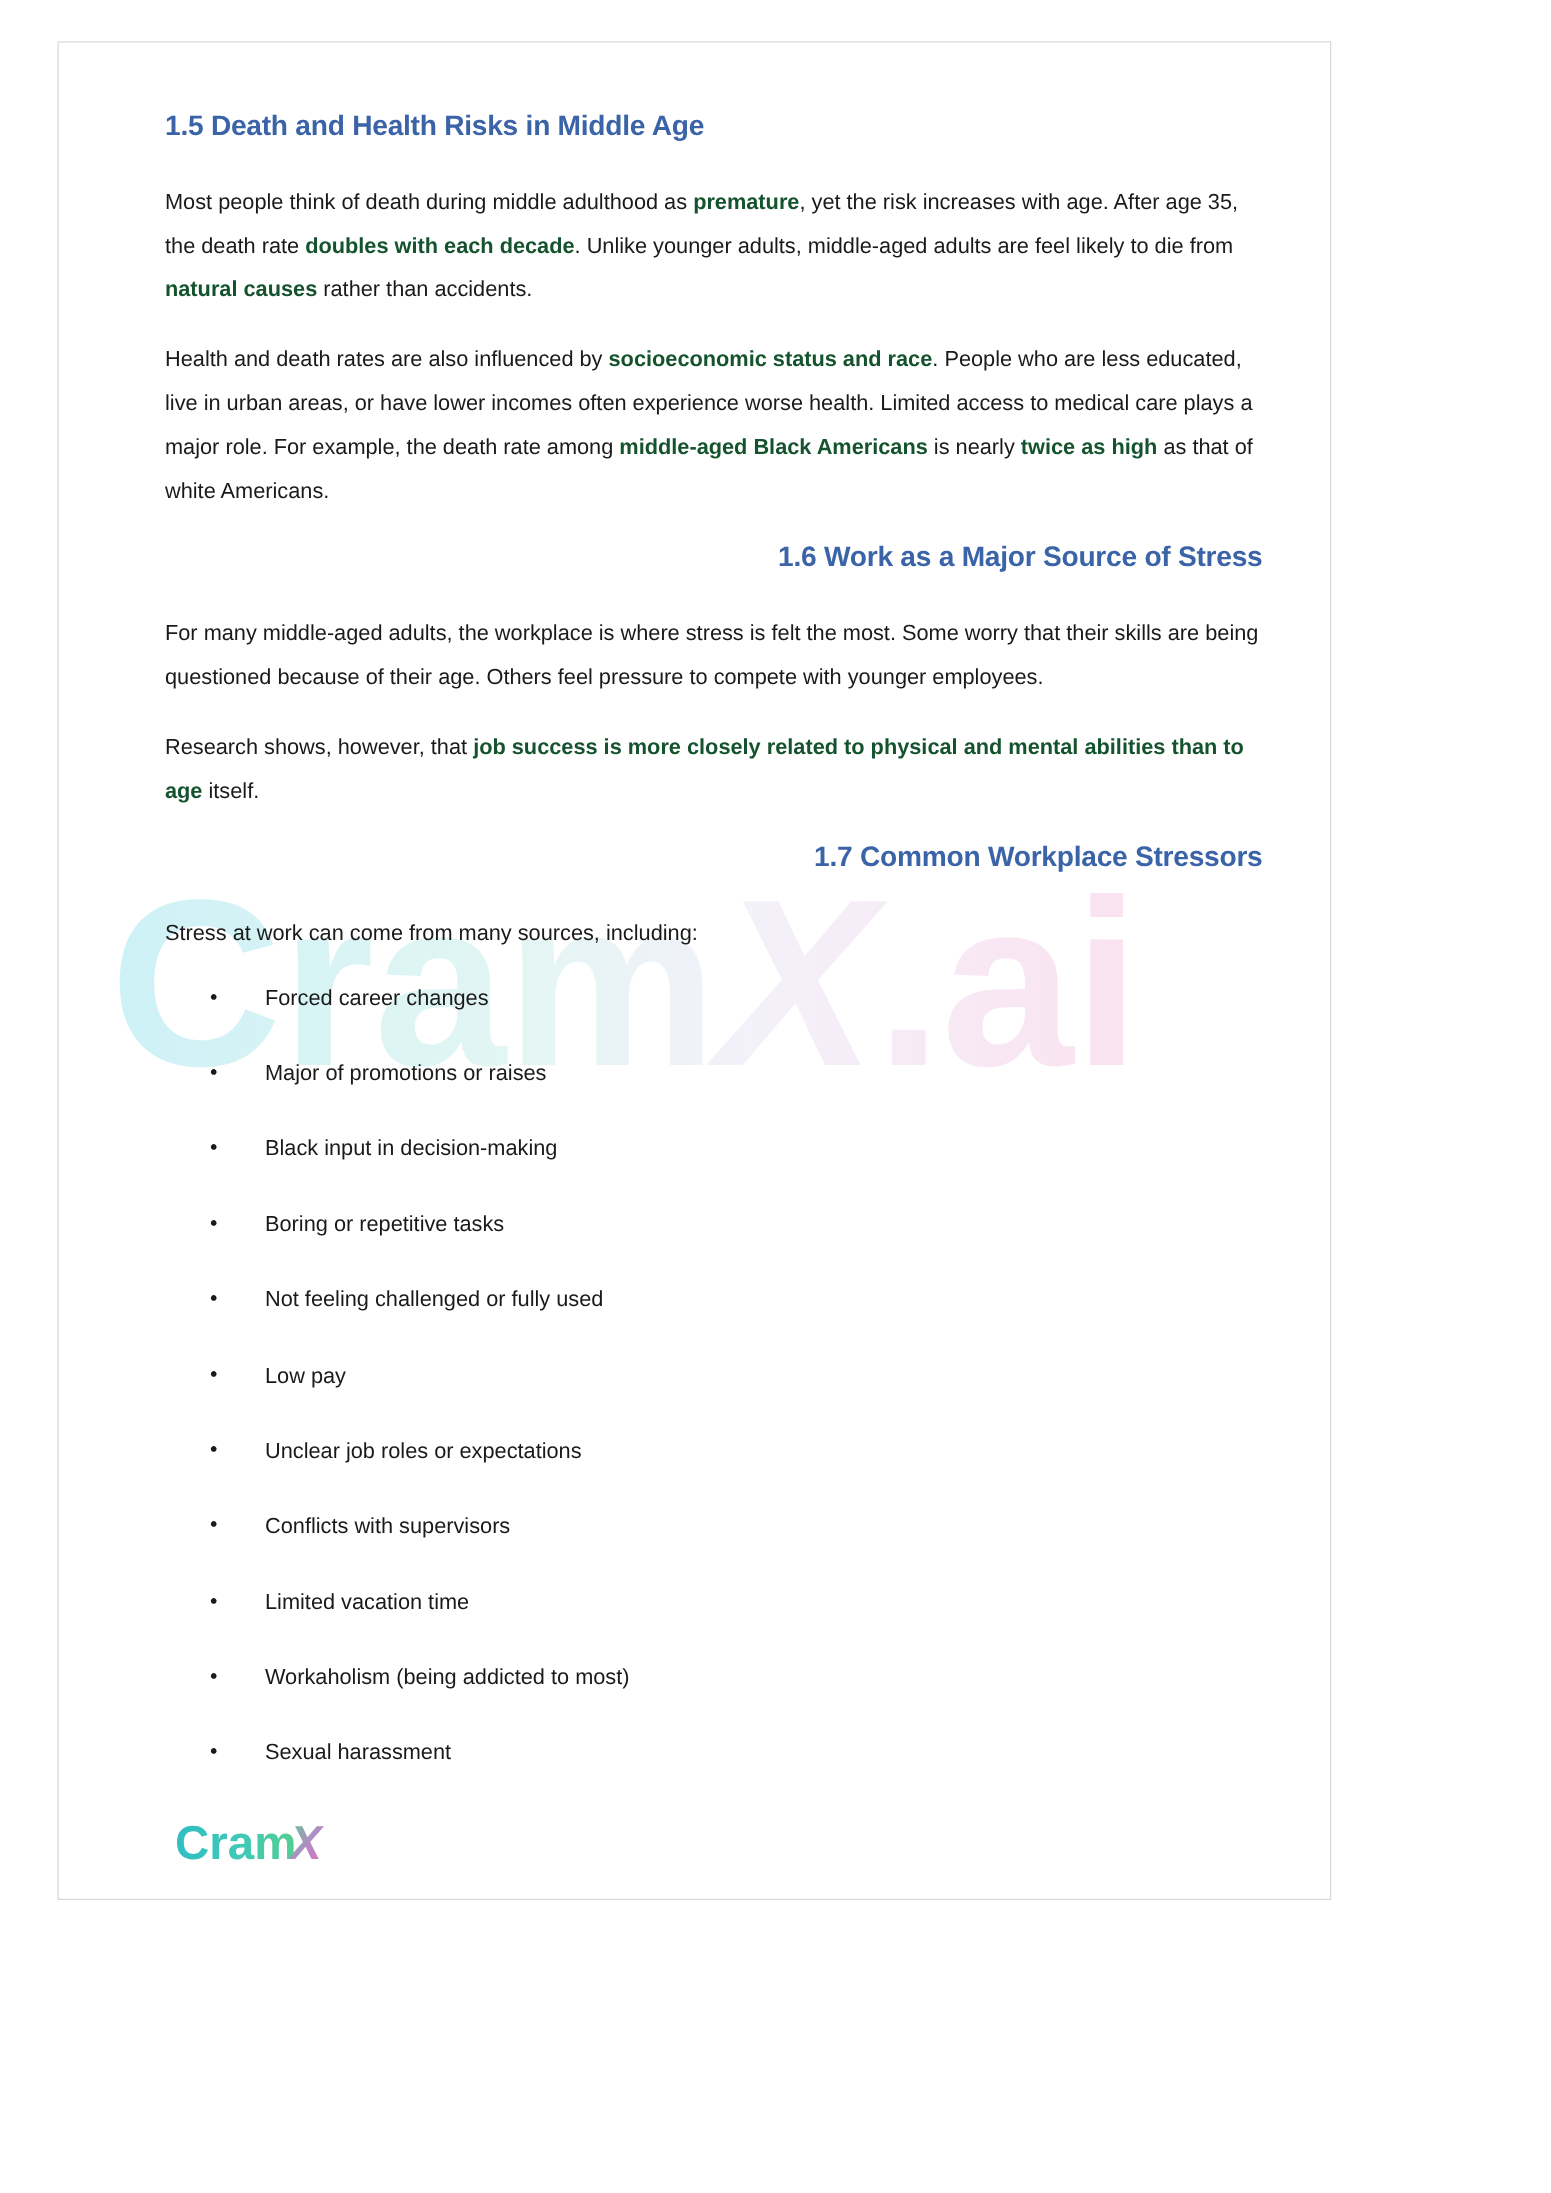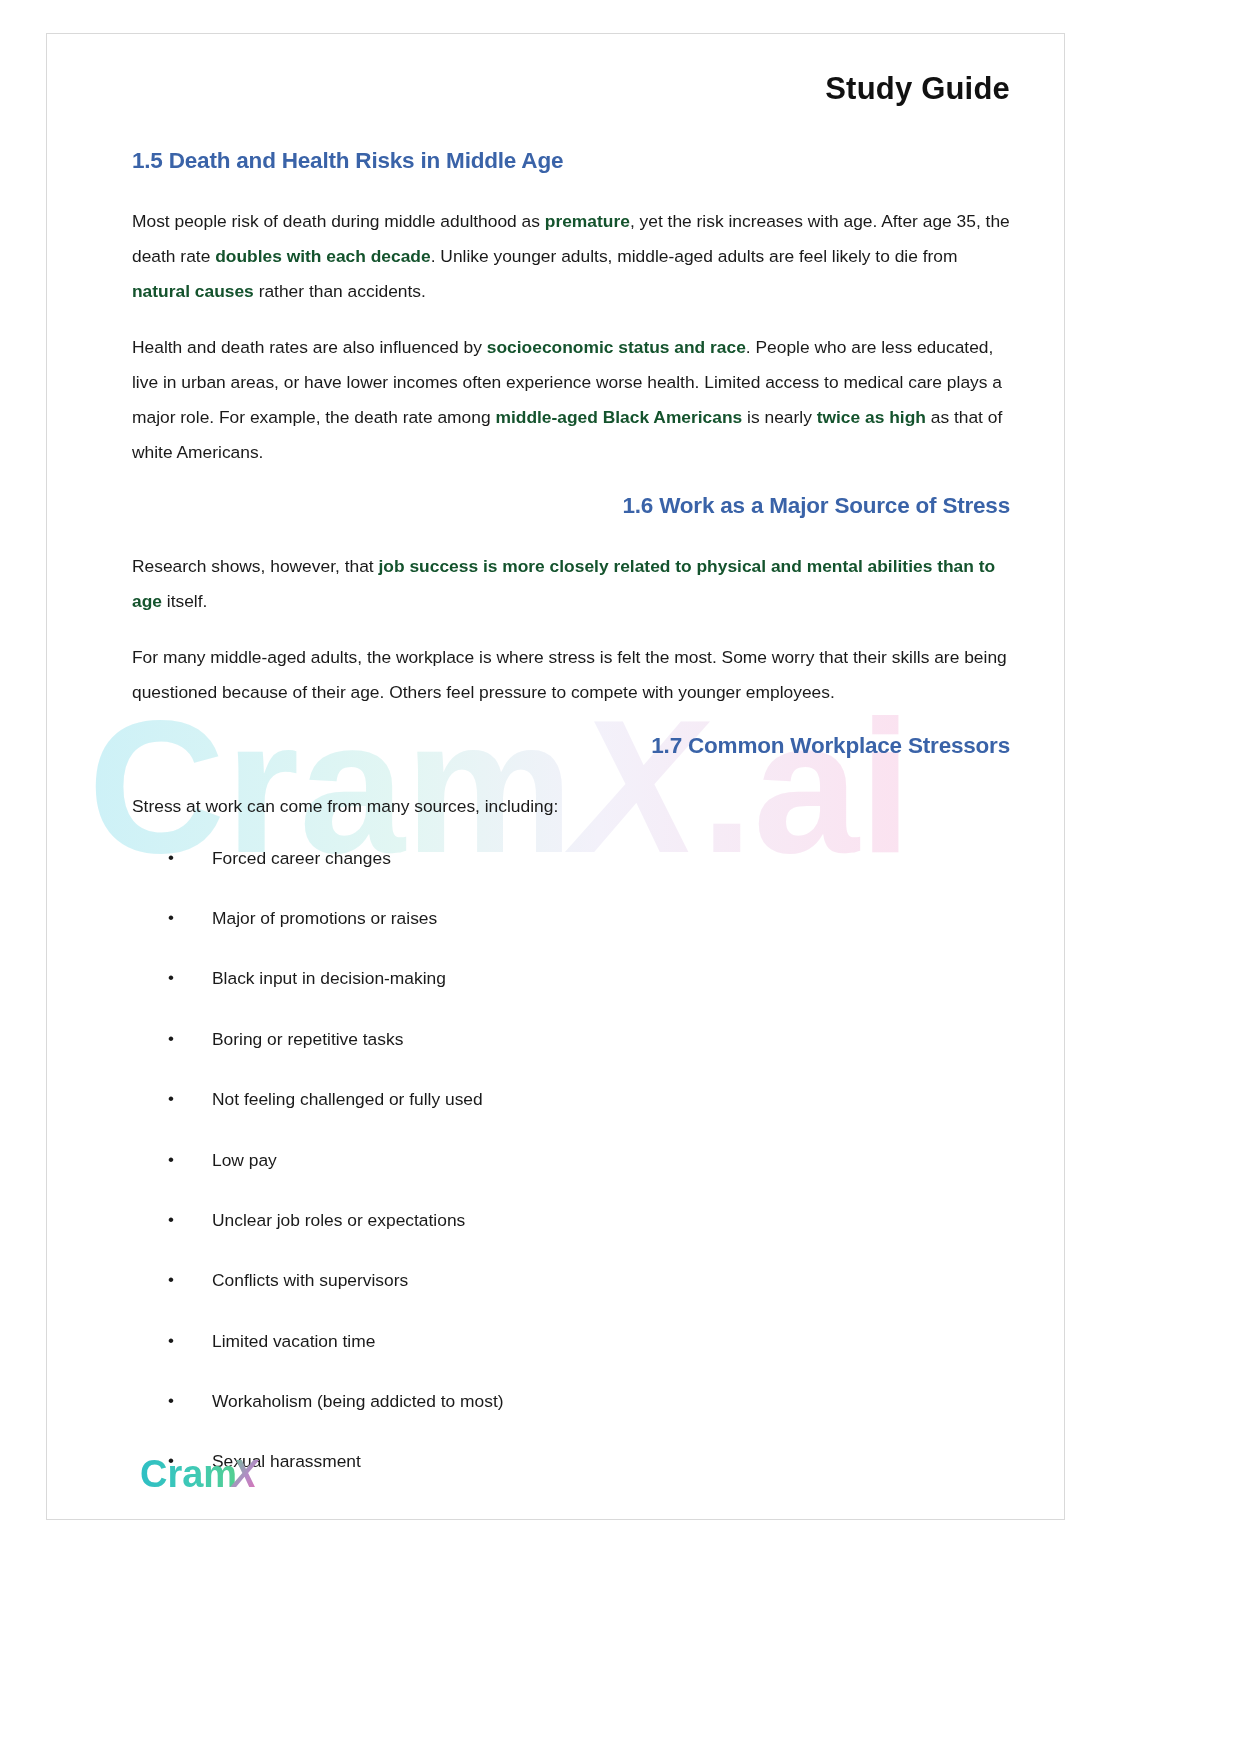--- a/index.html
+++ b/index.html
@@ -154,9 +154,6 @@
 
   <div class="content">
 
-    <div class="doc-header">
-      <span class="doc-title">Study Guide</span>
-    </div>
 
     <h2 class="section-heading">1.5 Death and Health Risks in Middle Age</h2>
 

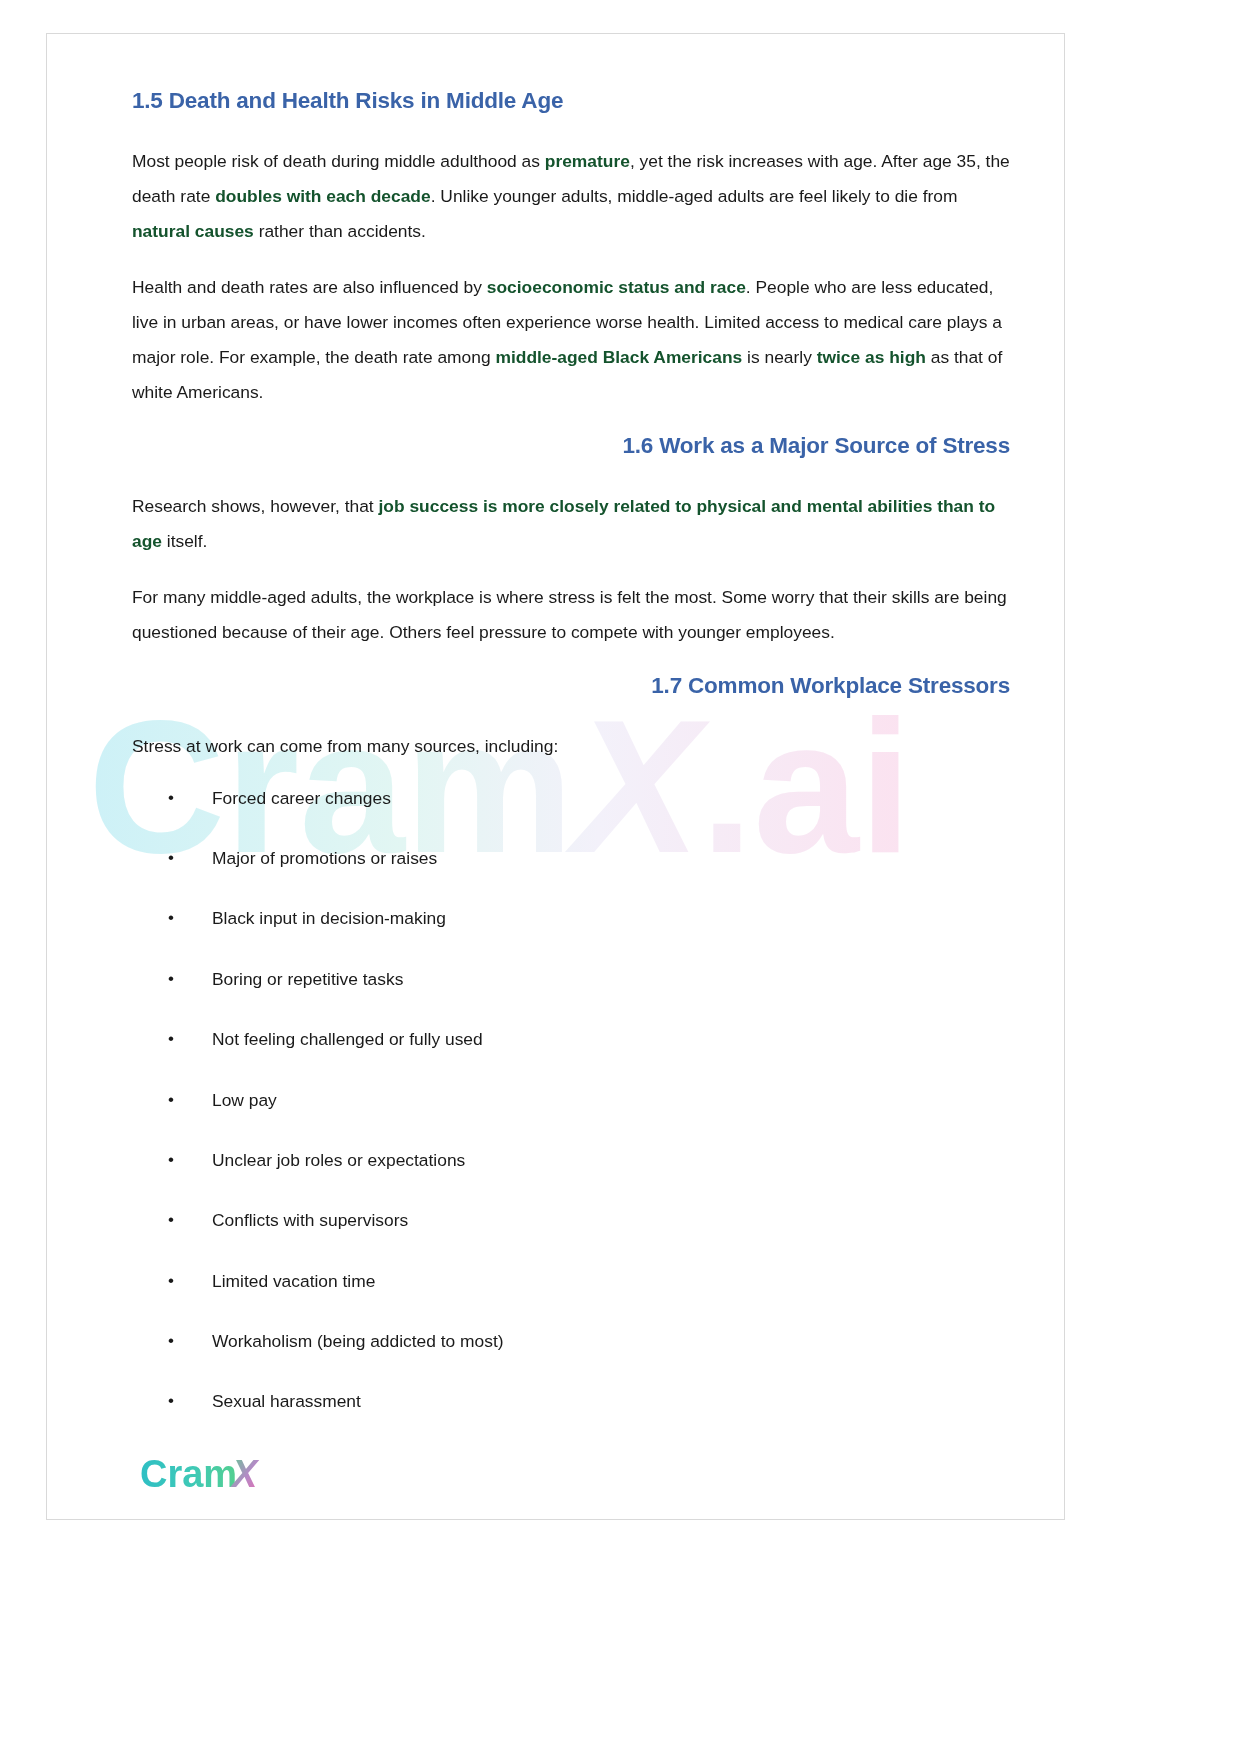--- a/index.html
+++ b/index.html
@@ -158,7 +158,7 @@
     <h2 class="section-heading">1.5 Death and Health Risks in Middle Age</h2>
 
     <p class="body-text">
-      <span>Most people risk of death during middle adulthood as </span><b>premature</b><span>, yet the risk increases with age. After age 35, the death rate </span><b>doubles with each decade</b><span>. Unlike younger adults, middle-aged adults are feel likely to die from </span><b>natural causes</b><span> rather than accidents.</span>
+      <span>Most people think of death during middle adulthood as </span><b>premature</b><span>, yet the risk increases with age. After age 35, the death rate </span><b>doubles with each decade</b><span>. Unlike younger adults, middle-aged adults are feel likely to die from </span><b>natural causes</b><span> rather than accidents.</span>
     </p>
 
     <p class="body-text">

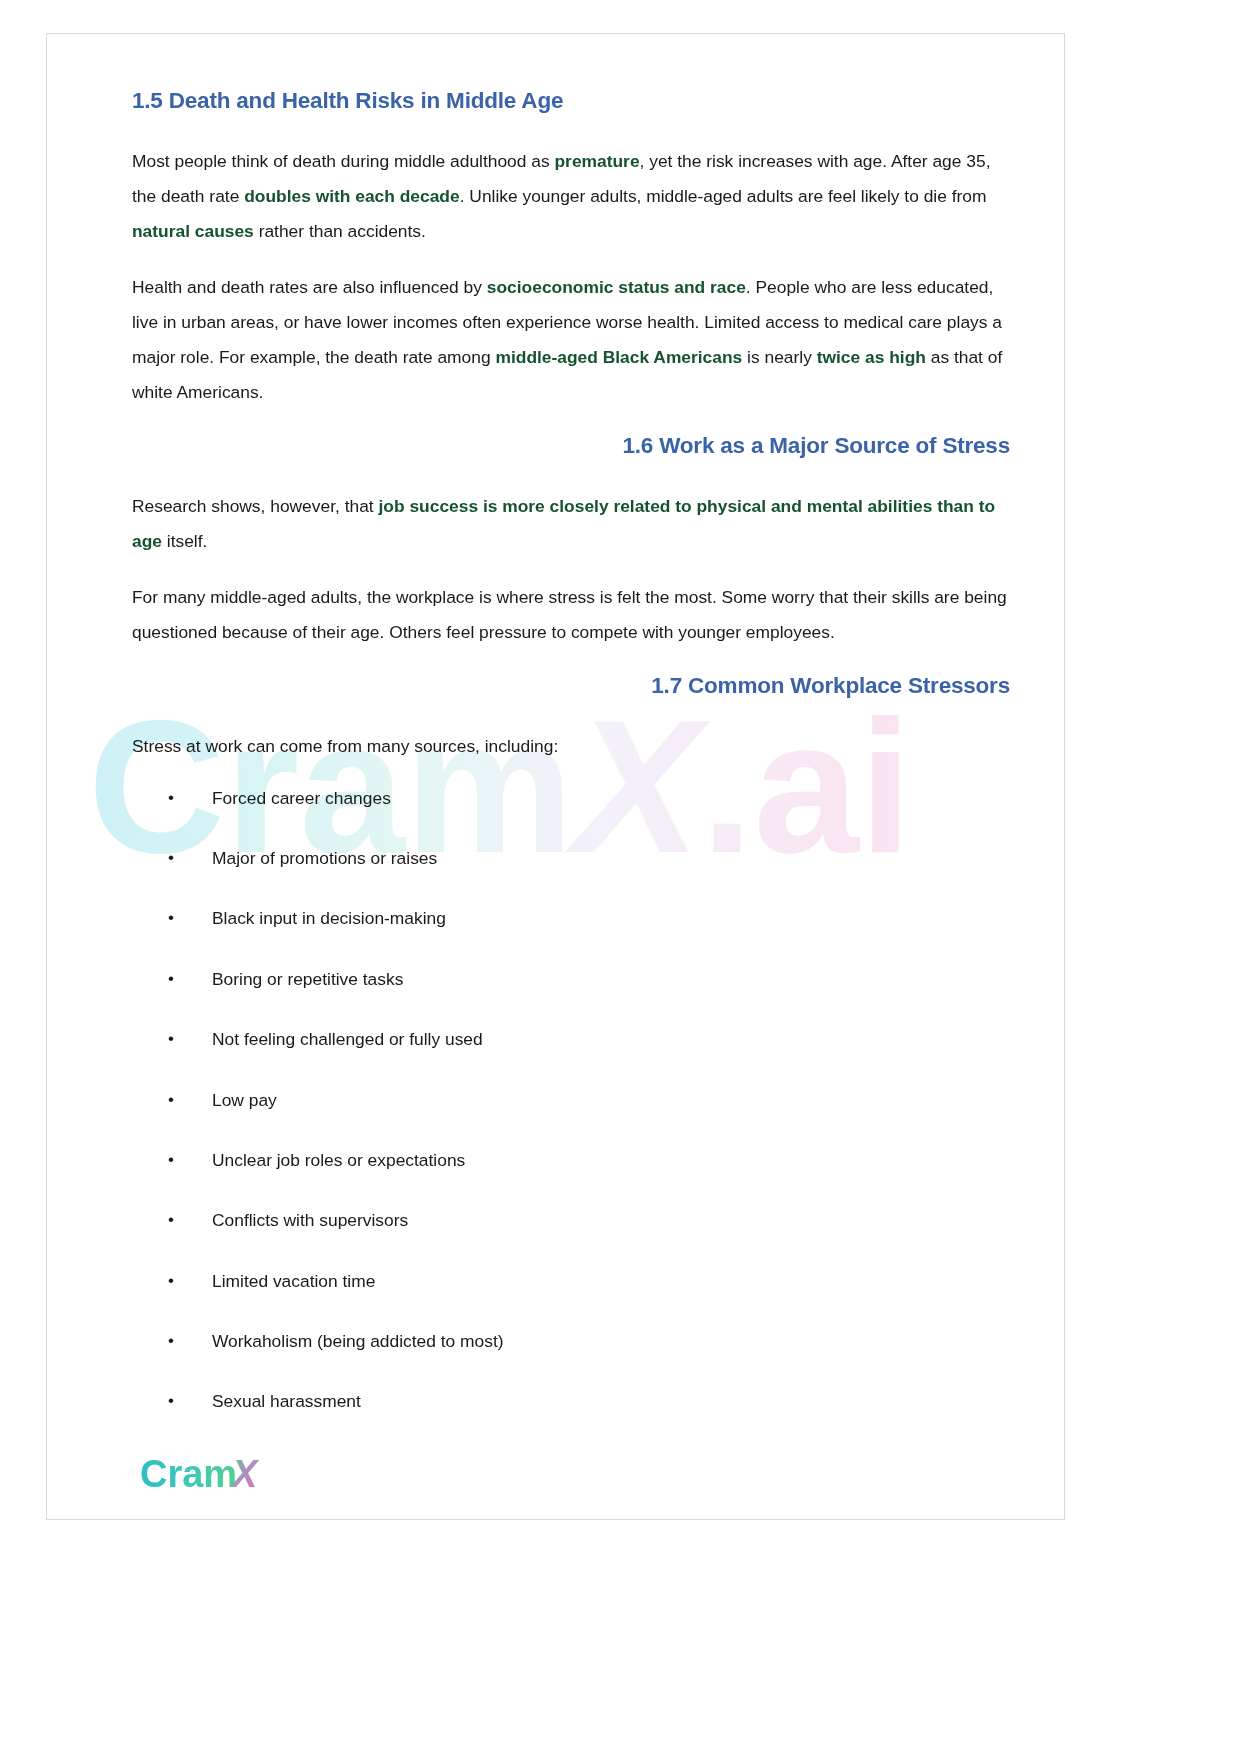--- a/index.html
+++ b/index.html
@@ -167,12 +167,12 @@
 
     <h2 class="section-heading gap-before">1.6 Work as a Major Source of Stress</h2>
 
+    <p class="body-text">
+      <span>For many middle-aged adults, the workplace is where stress is felt the most. Some worry that their skills are being questioned because of their age. Others feel pressure to compete with younger employees.</span>
+    </p>
+
     <p class="body-text para-tight">
       <span>Research shows, however, that </span><b>job success is more closely related to physical and mental abilities than to age</b><span> itself.</span>
-    </p>
-
-    <p class="body-text">
-      <span>For many middle-aged adults, the workplace is where stress is felt the most. Some worry that their skills are being questioned because of their age. Others feel pressure to compete with younger employees.</span>
     </p>
 
     <h2 class="section-heading gap-before">1.7 Common Workplace Stressors</h2>

